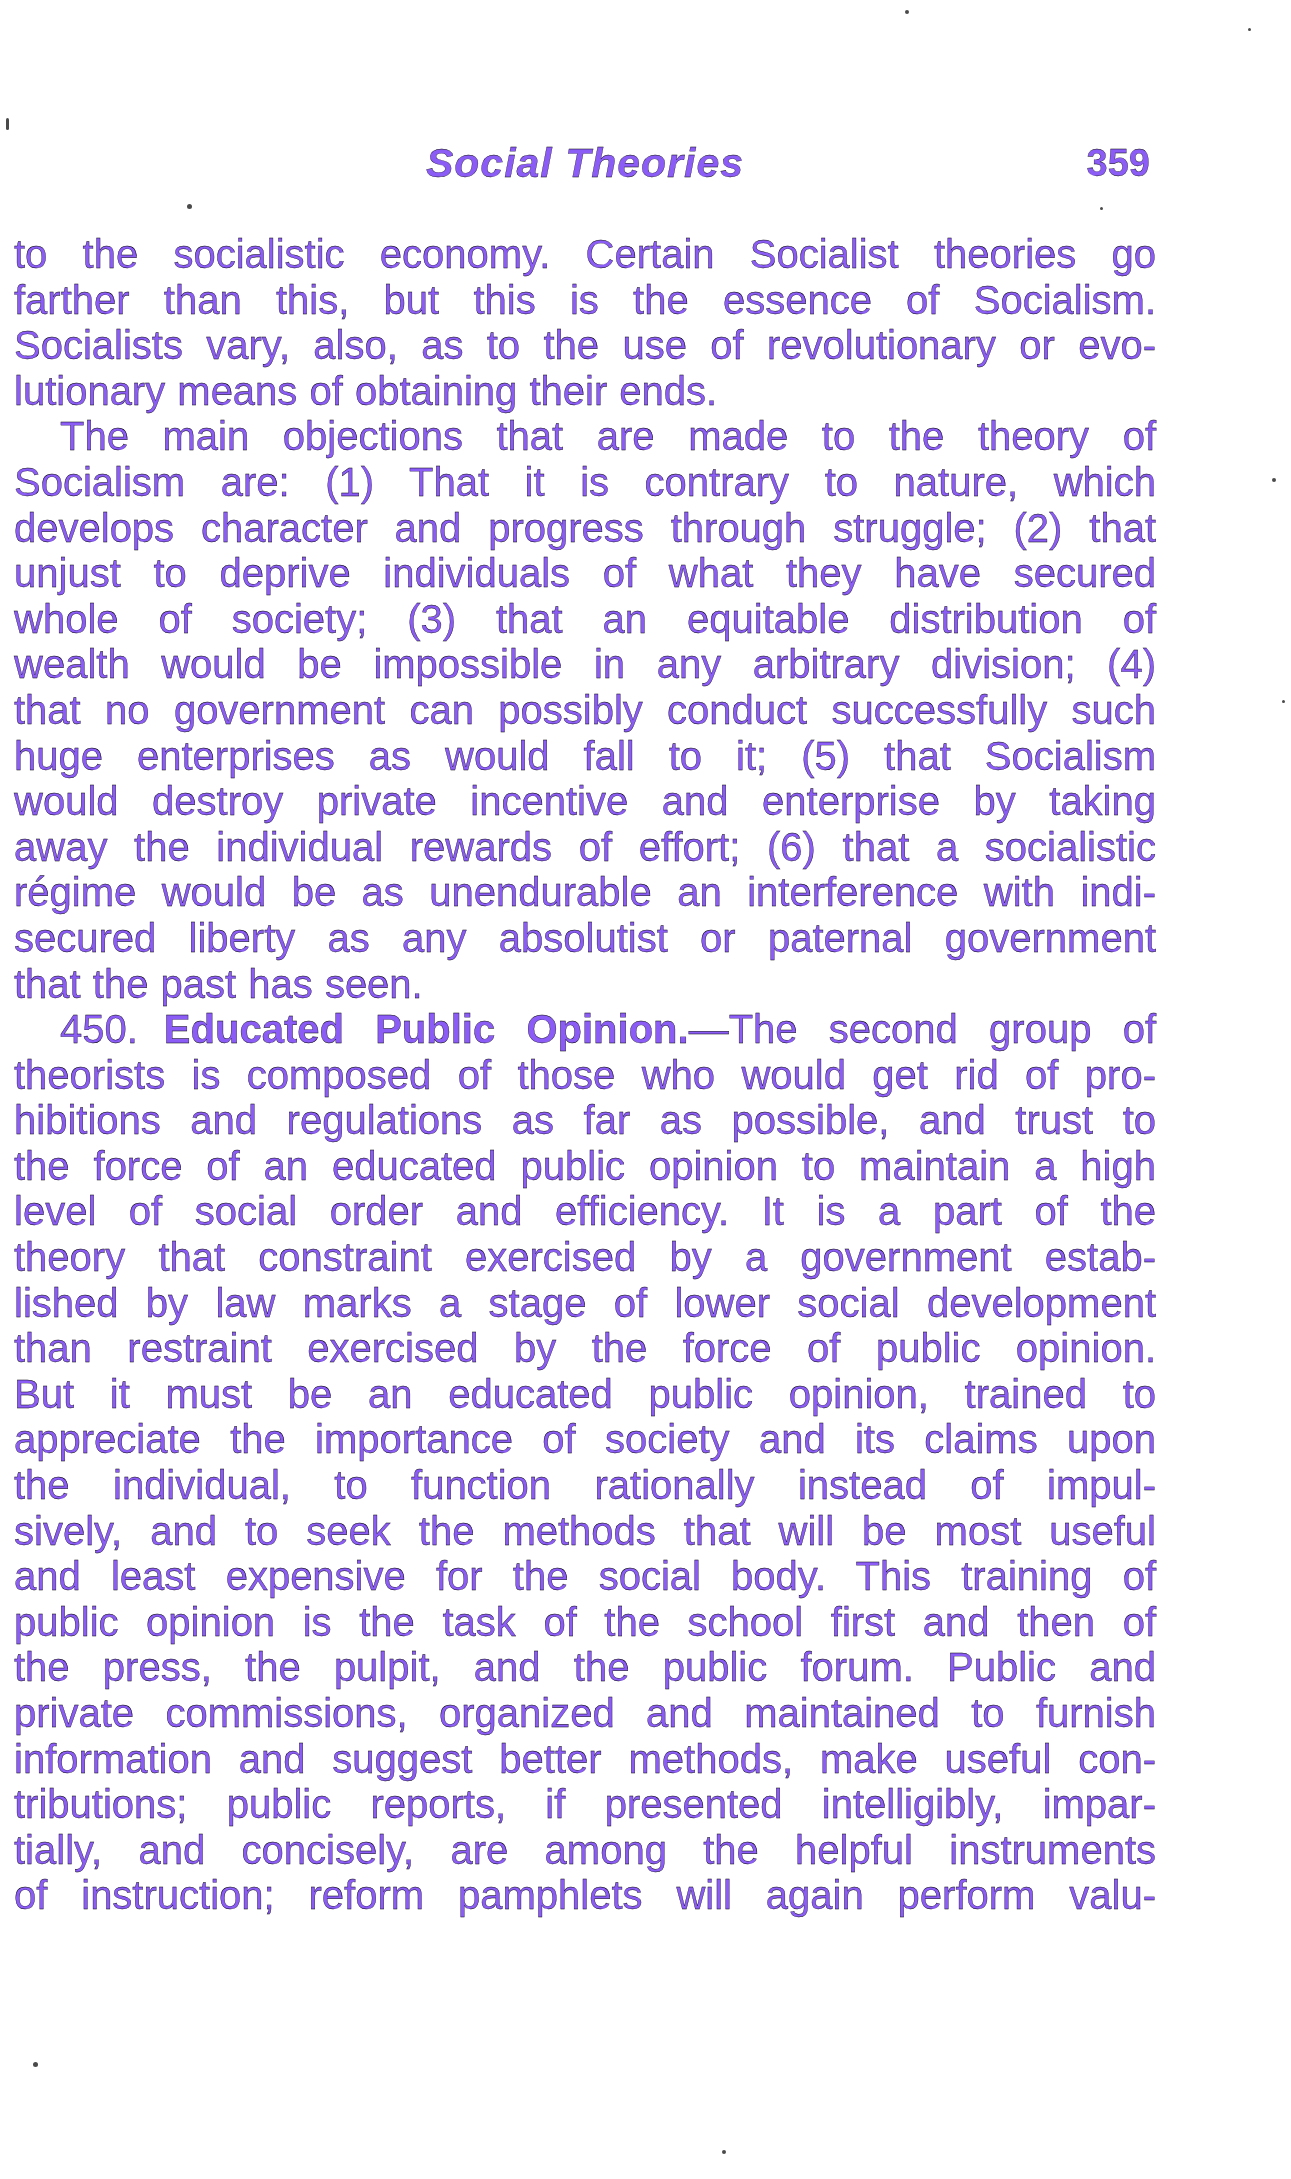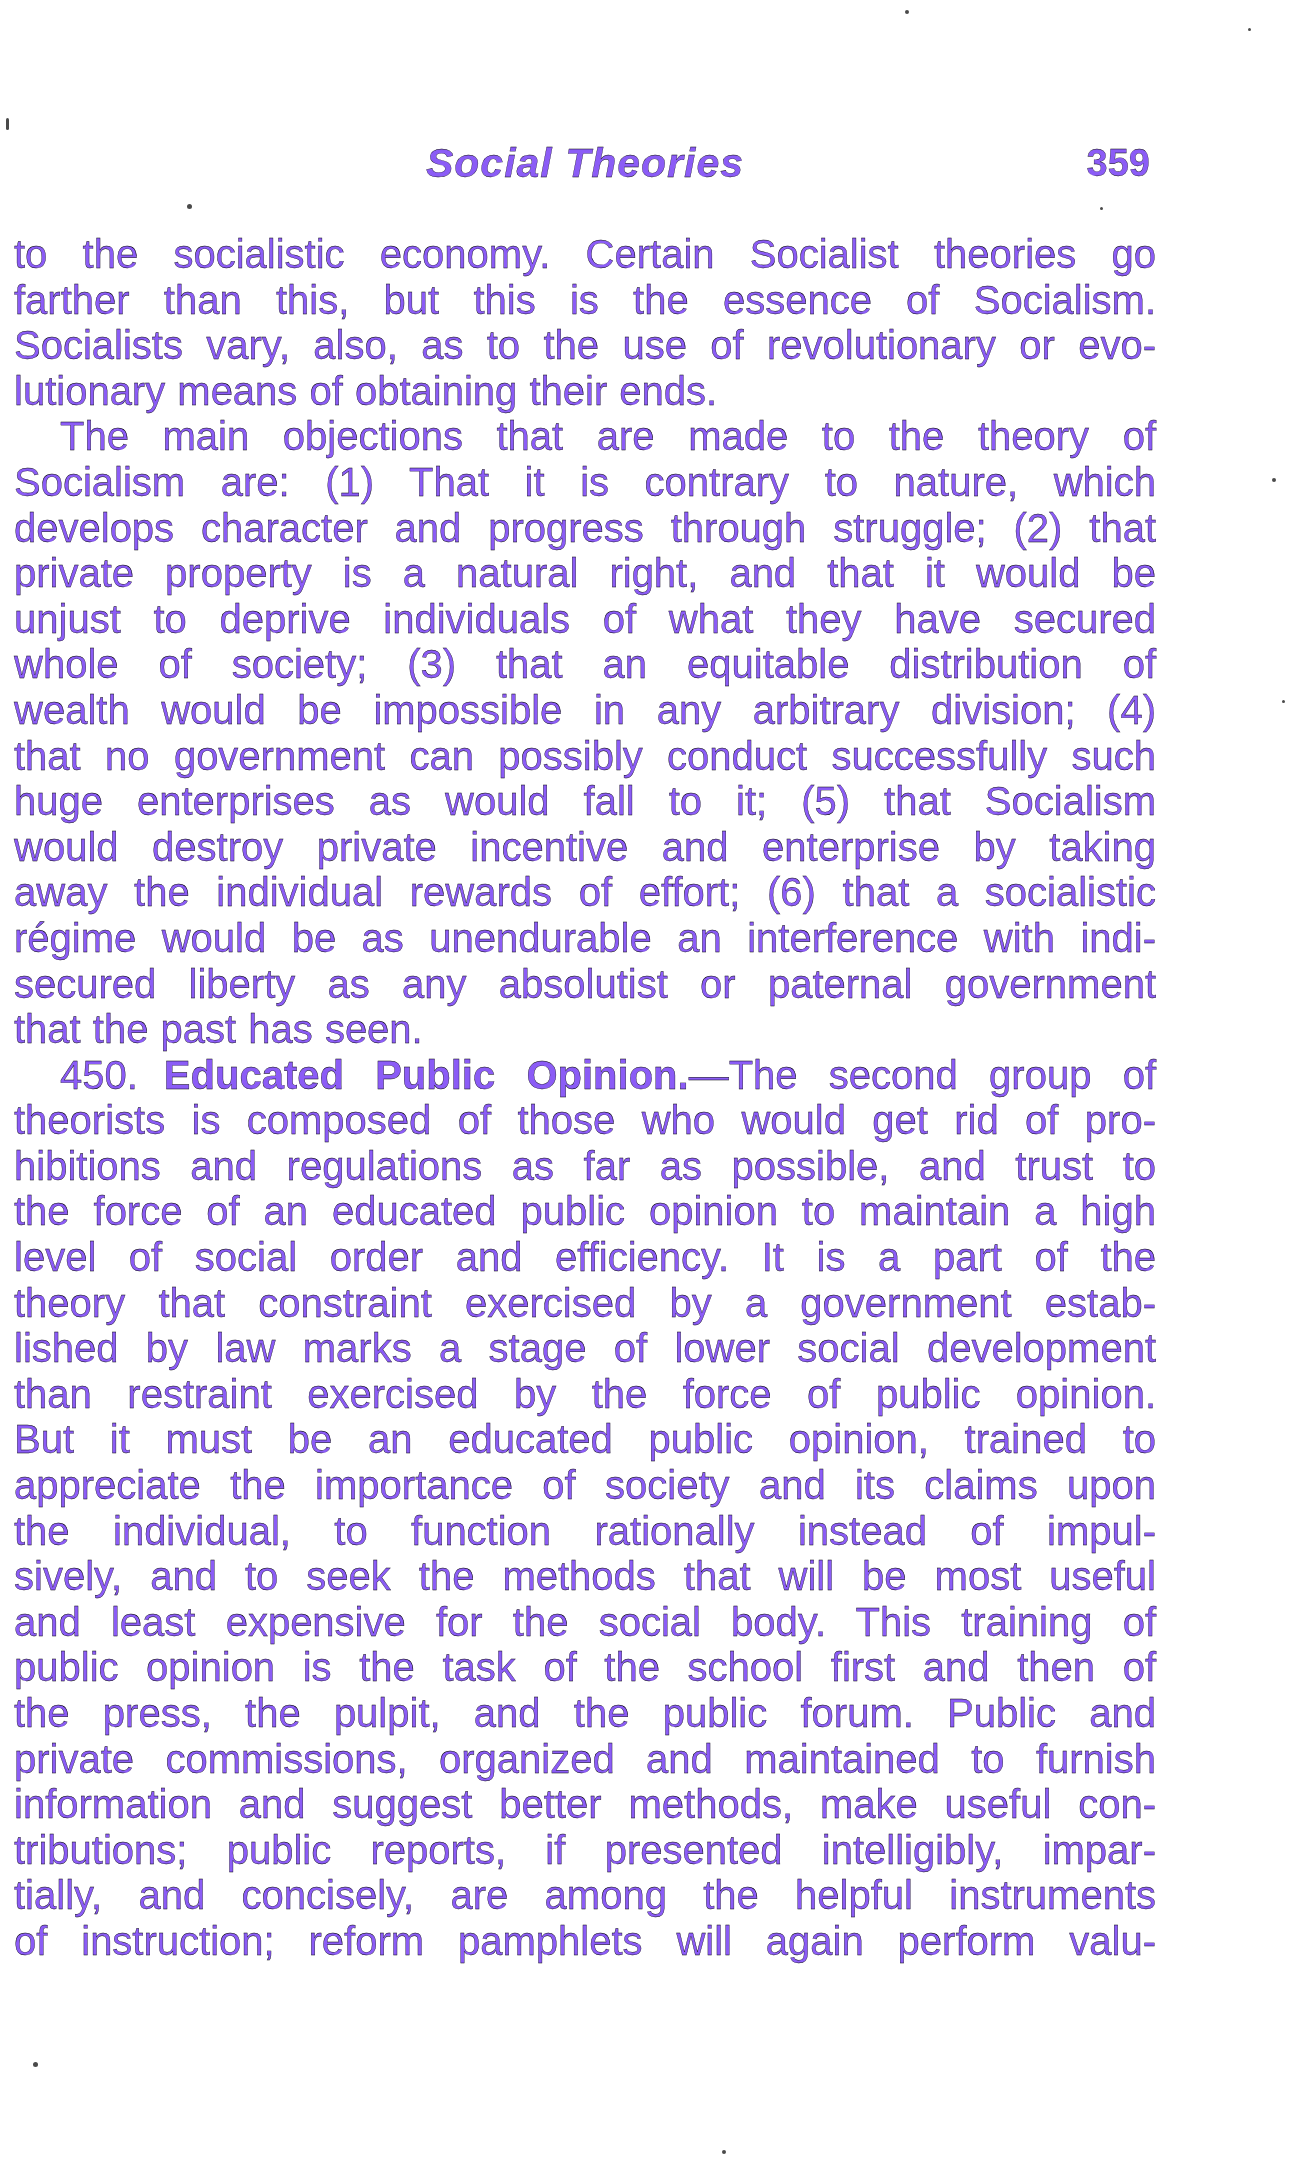--- a/index.html
+++ b/index.html
@@ -101,7 +101,6 @@
           <div class="line">The main objections that are made to the theory of</div>
           <div class="line">Socialism are: (1) That it is contrary to nature, which</div>
           <div class="line">develops character and progress through struggle; (2) that</div>
-          <div class="line">private property is a natural right, and that it would be</div>
           <div class="line">unjust to deprive individuals of what they have secured</div>
           <div class="line">whole of society; (3) that an equitable distribution of</div>
           <div class="line">wealth would be impossible in any arbitrary division; (4)</div>

